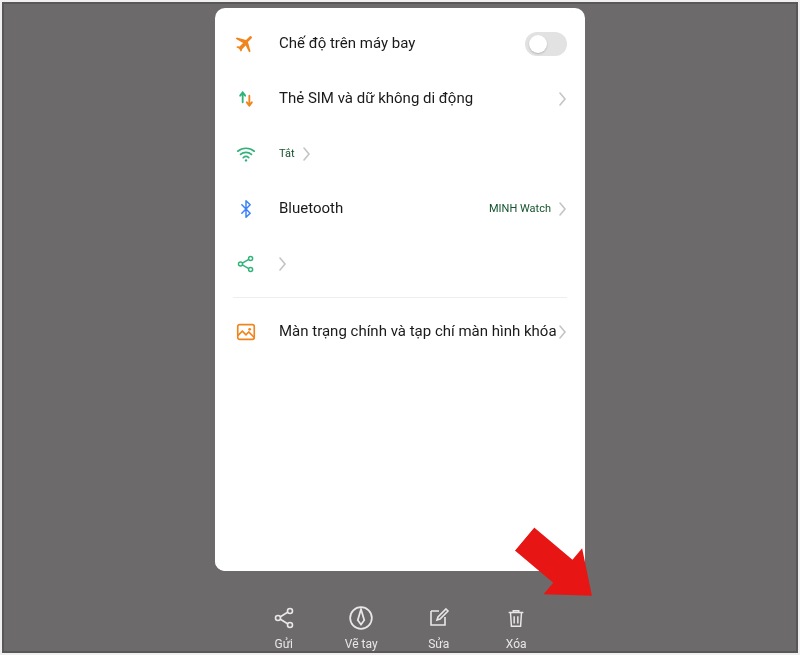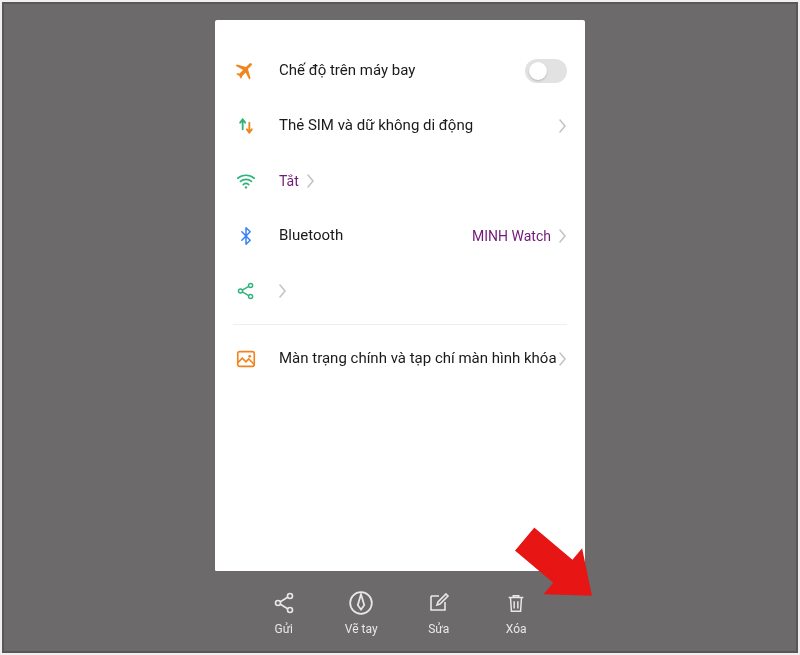--- a/index.html
+++ b/index.html
@@ -32,10 +32,10 @@
   }
   .settings-panel {
     background: #ffffff;
-    border-radius: 2px;
+    border-radius: 10px;
     flex: 1;
-    padding: 23px 18px 0 18px;
-    margin-top: 16px;
+    padding: 8px 18px 0 18px;
+    margin-top: 4px;
     overflow: hidden;
     position: relative;
   }

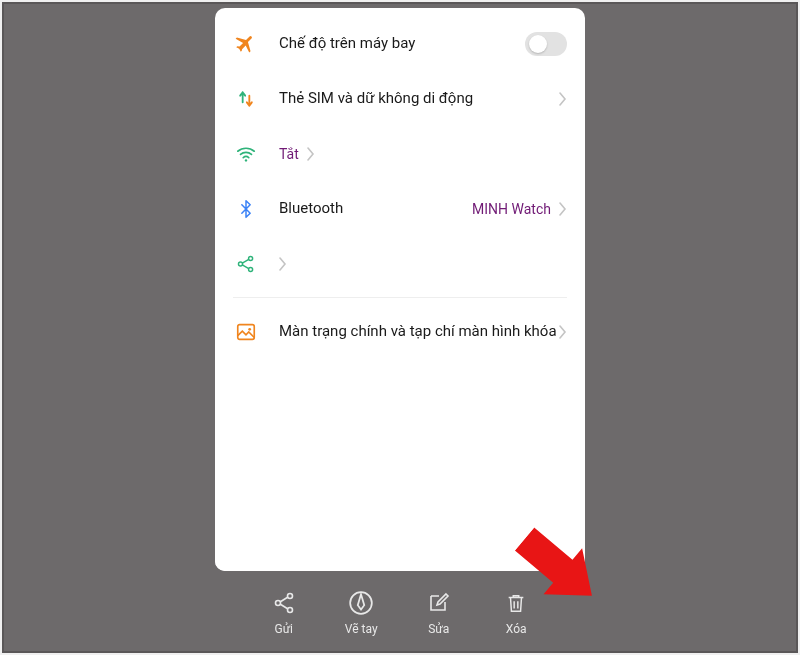--- a/index.html
+++ b/index.html
@@ -61,8 +61,8 @@
     line-height: 1.35;
   }
   .row .value {
-    font-size: 14px;
-    color: #701a75;
+    font-size: 11px;
+    color: #14532d;
     margin-right: 8px;
   }
   .row .chev {

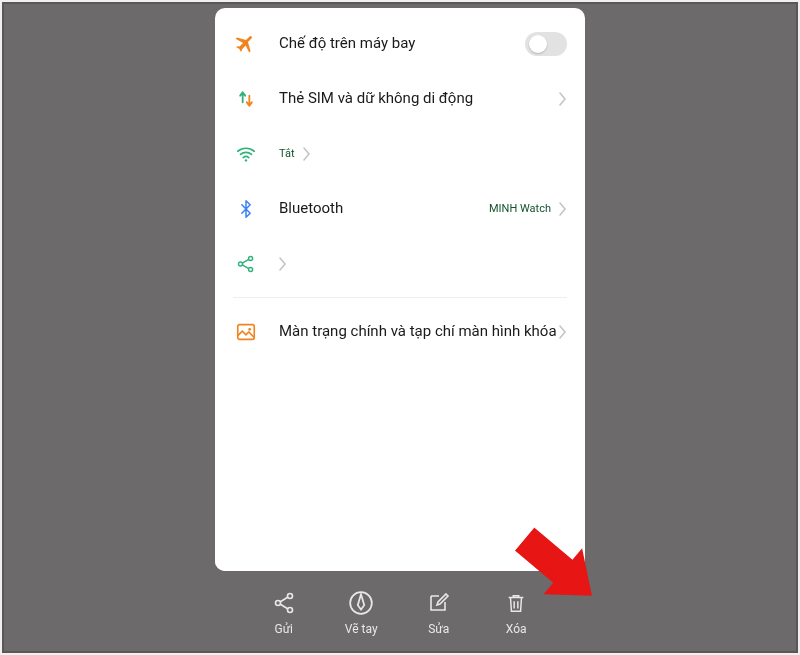--- a/index.html
+++ b/index.html
@@ -103,7 +103,7 @@
     height: 80px;
     display: flex;
     justify-content: space-around;
-    align-items: center;
+    align-items: flex-end;
     padding: 4px 30px 0 30px;
   }
   .tool-btn {

